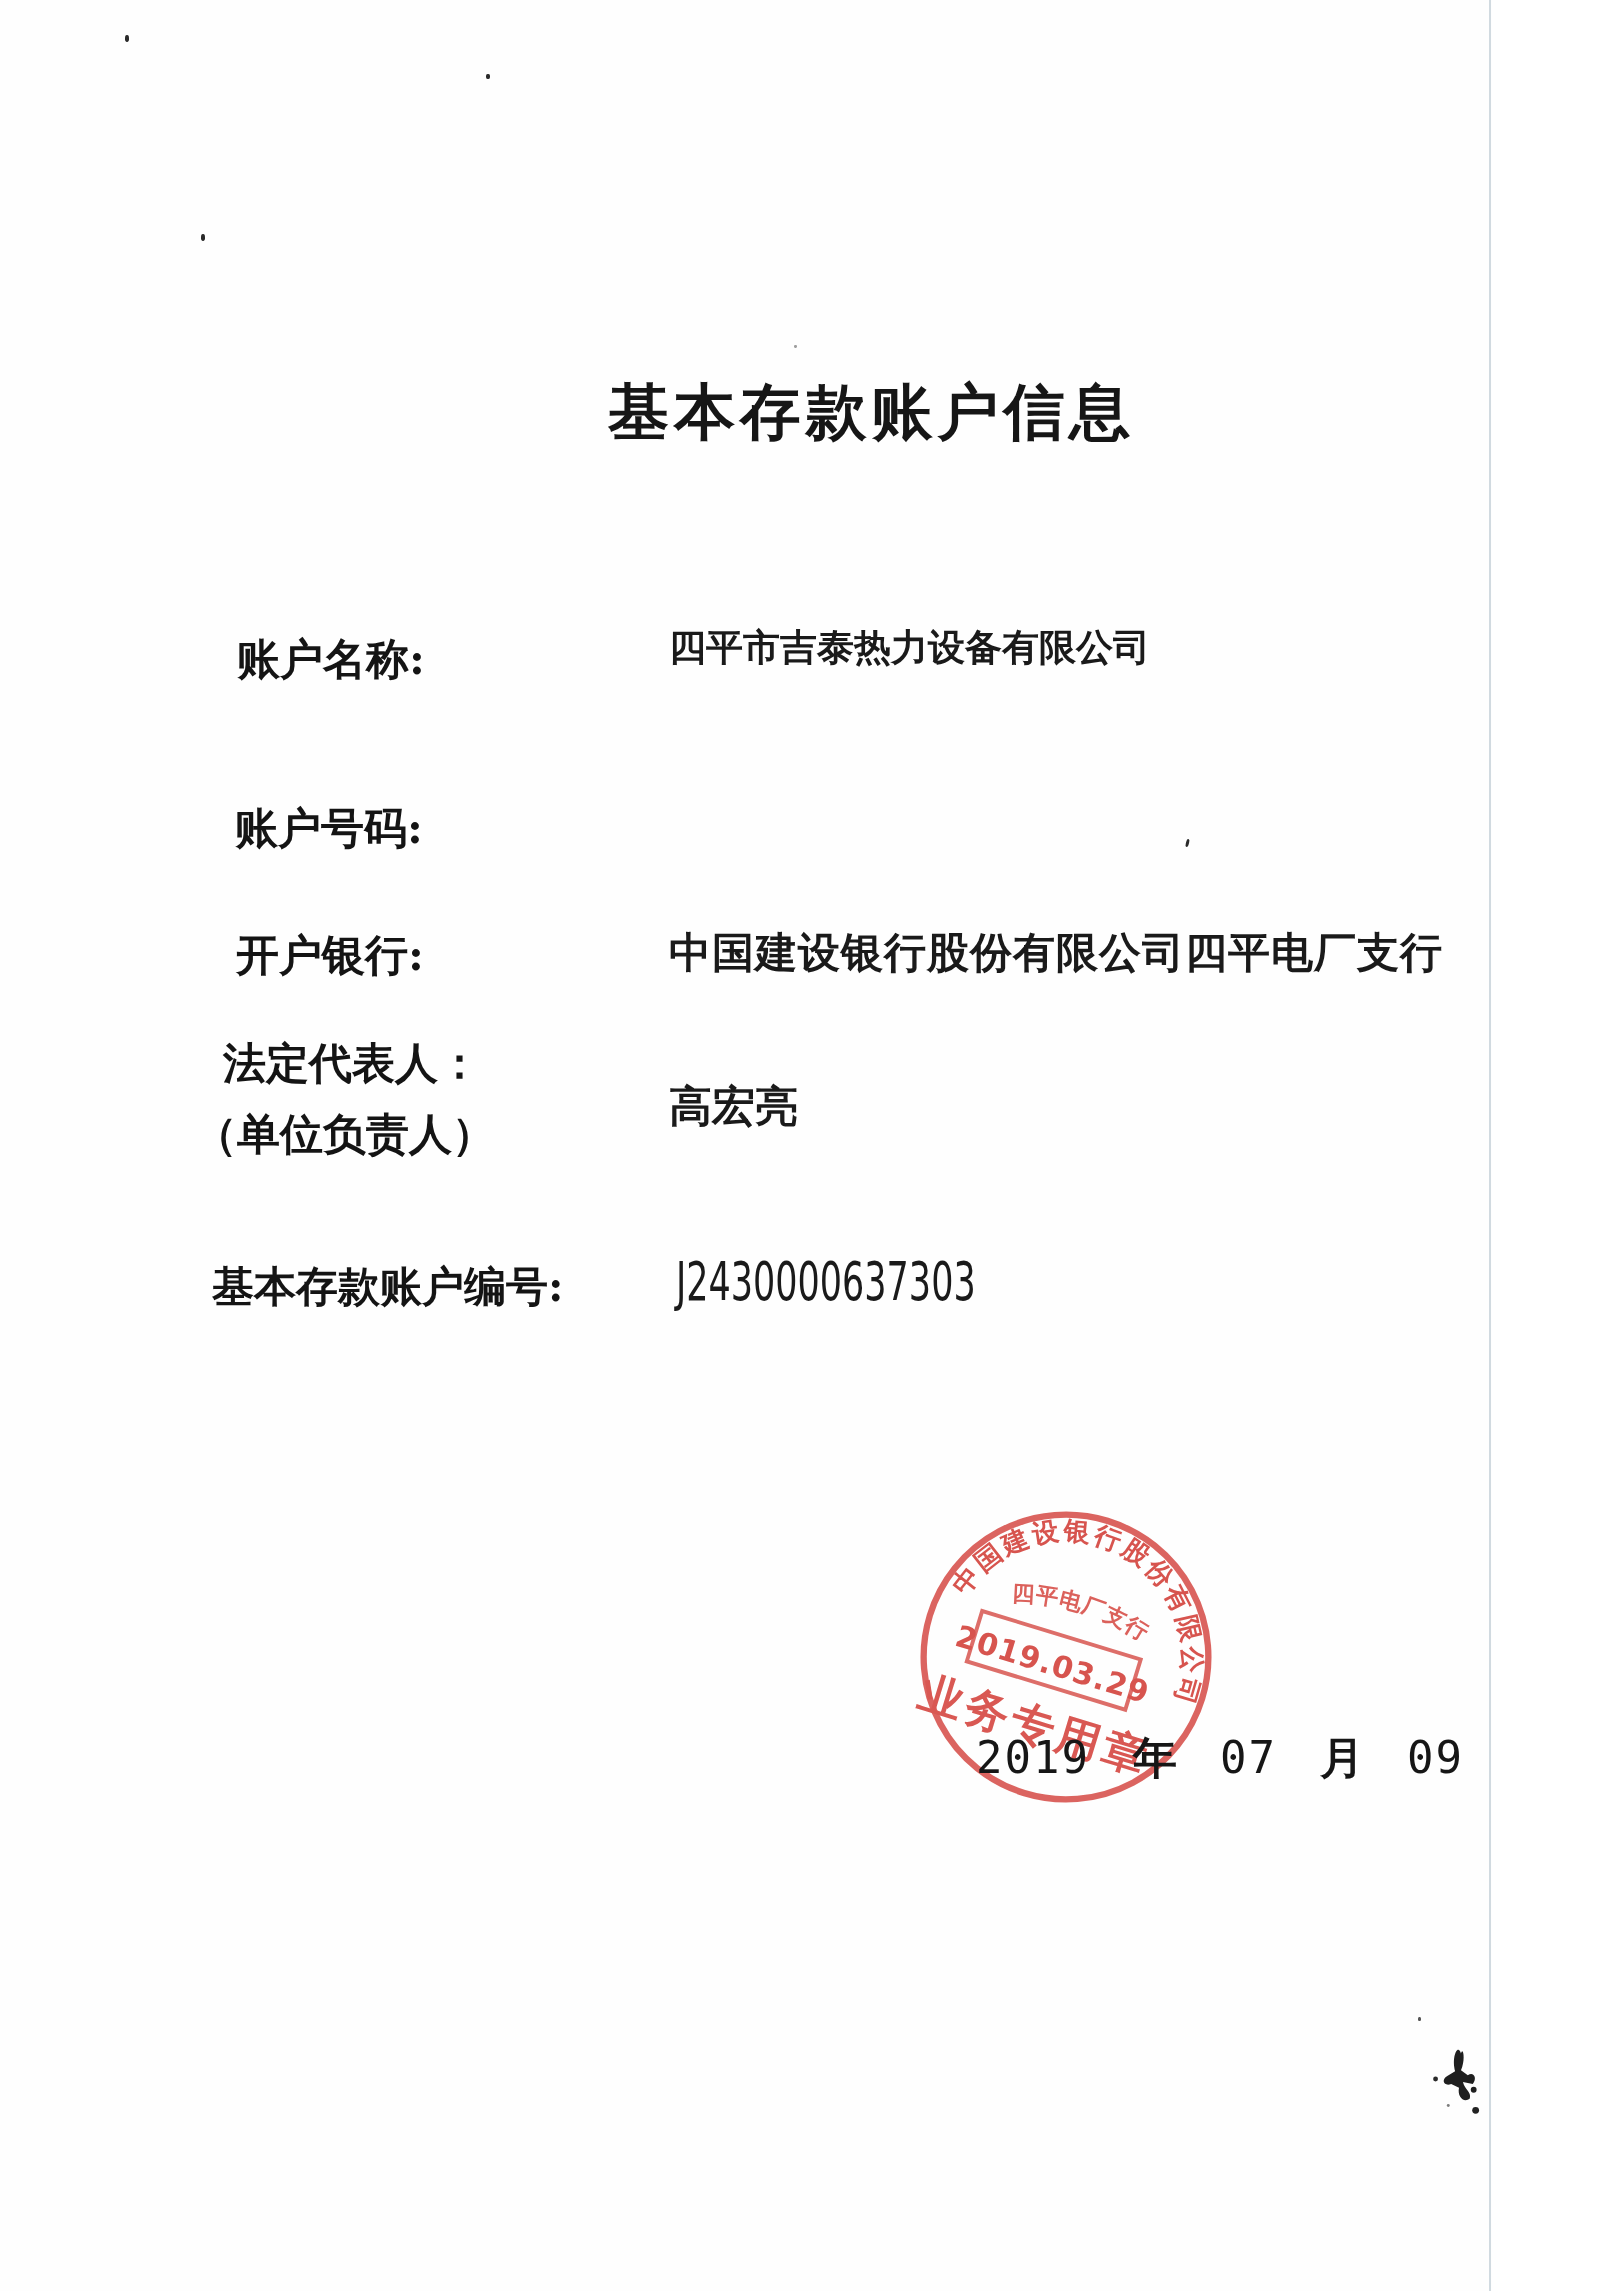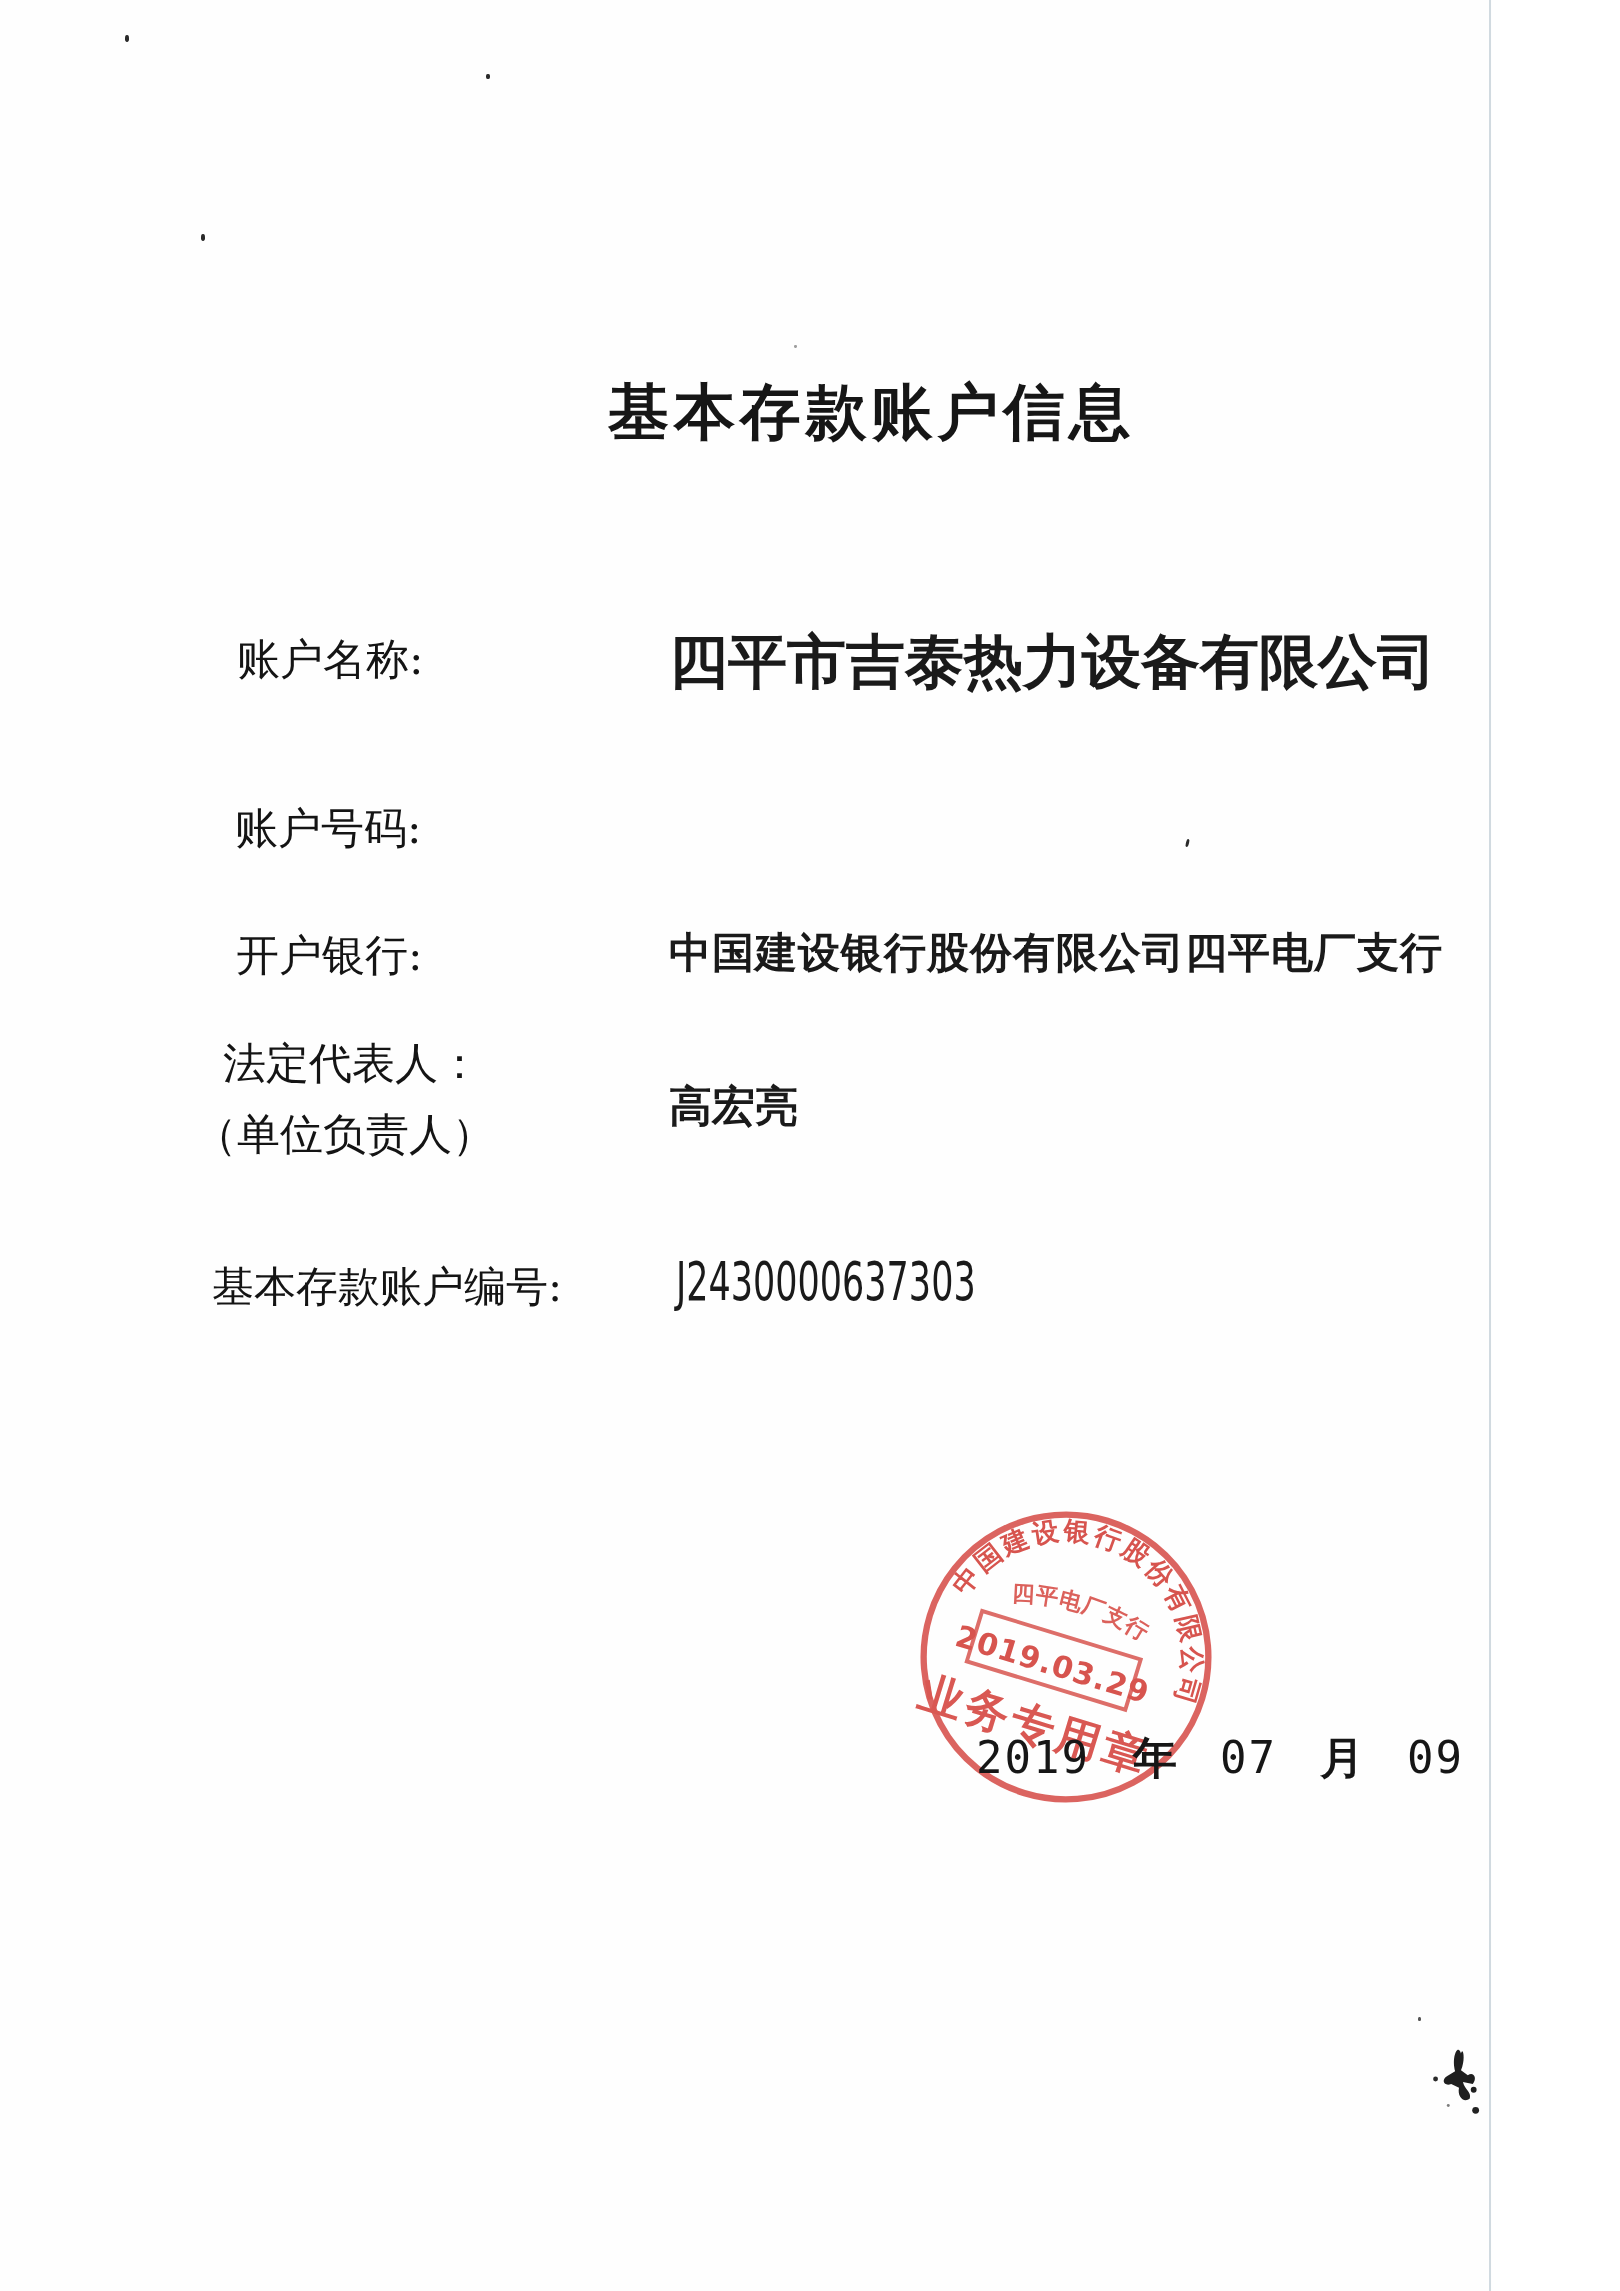--- a/index.html
+++ b/index.html
@@ -18,7 +18,7 @@
   }
   .lbl{
     position:absolute;
-    font-size:43px;font-weight:400;color:#141414;white-space:nowrap;
+    font-size:43px;font-weight:700;color:#141414;white-space:nowrap;
   }
   .val{
     position:absolute;

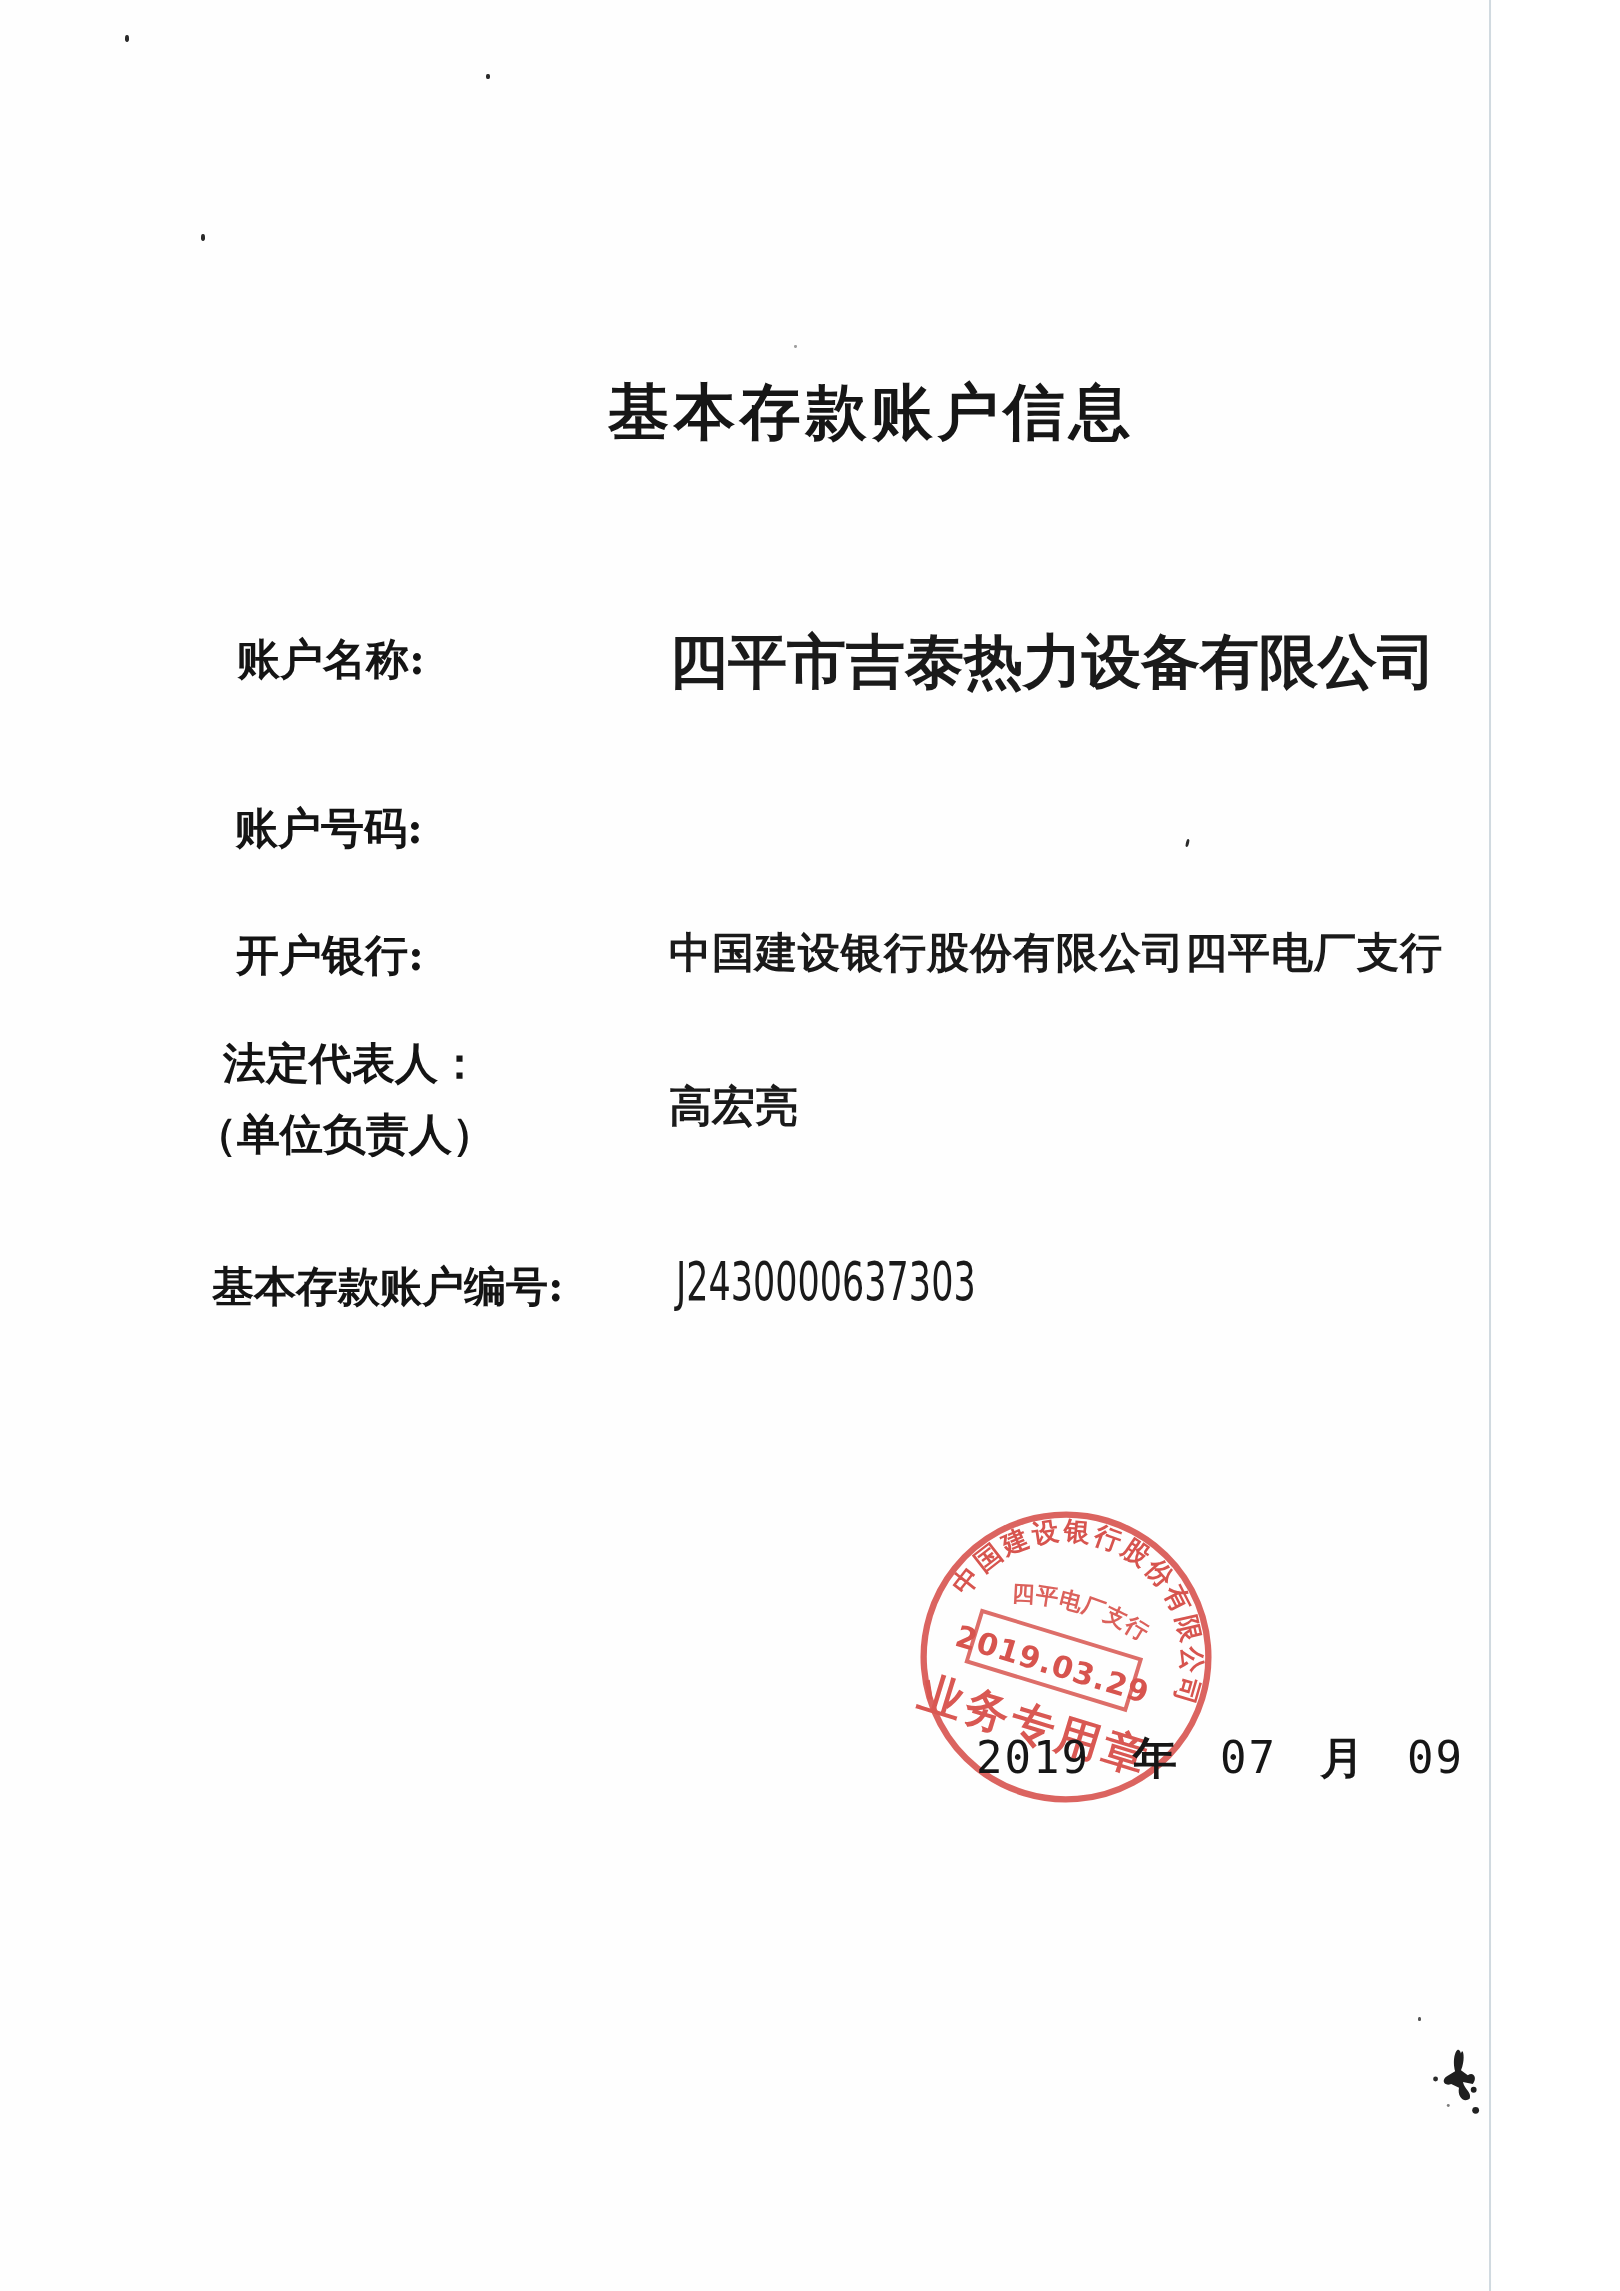--- a/index.html
+++ b/index.html
@@ -30,7 +30,7 @@
     display:inline-block;transform:scaleX(.66);transform-origin:0 50%;
   }
   .lbl-name  {left:237px;top:631px;}
-  .val-name  {left:669px;top:623px;font-size:59px;}
+  .val-name  {left:669px;top:623px;font-size:37px;}
   .lbl-acct  {left:235px;top:800px;}
   .val-acct  {left:669px;top:790px;}
   .lbl-bank  {left:212px;top:927px;margin-left:24px;}

